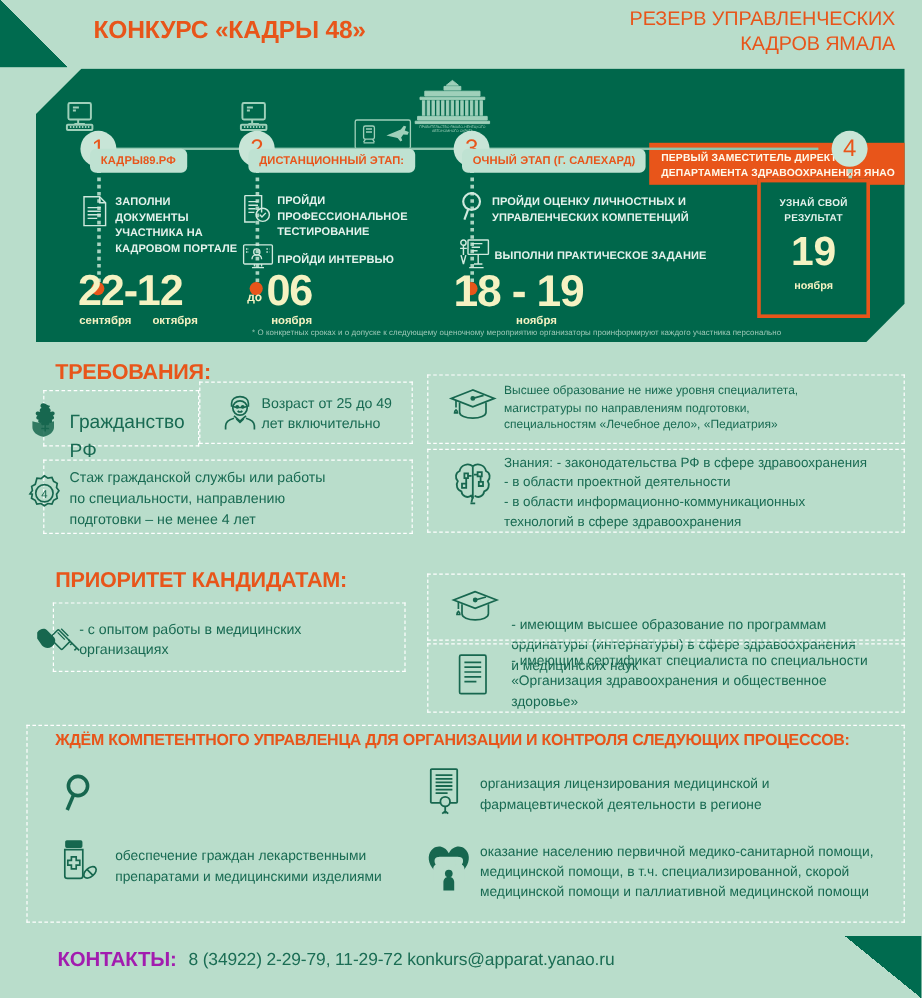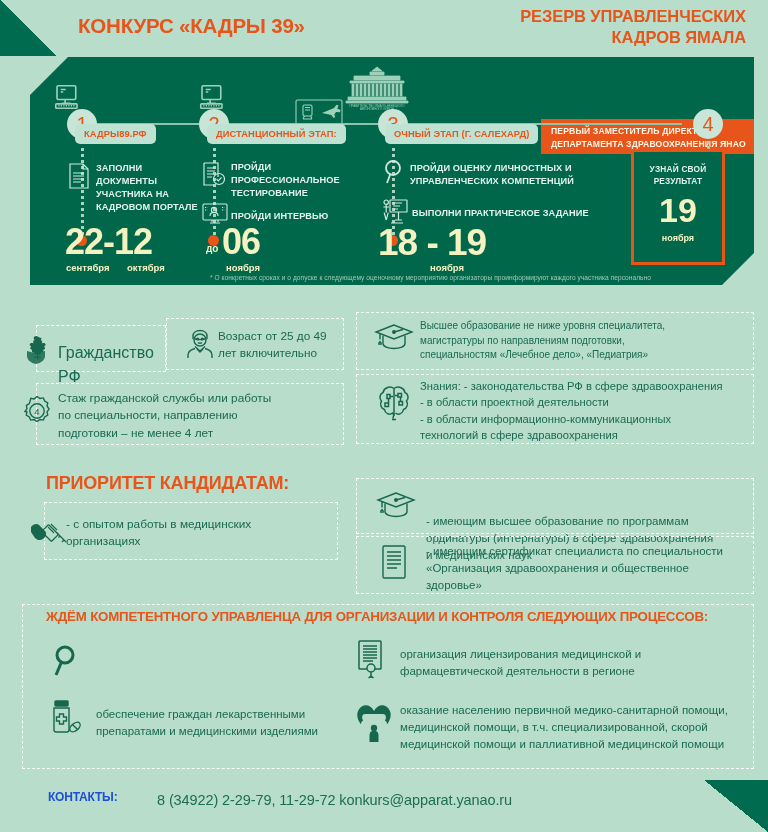--- a/index.html
+++ b/index.html
@@ -129,7 +129,7 @@
   <div class="corner-br"></div>
 
   <div class="header">
-    <div class="hdr-title">КОНКУРС «КАДРЫ 39»</div>
+    <div class="hdr-title">КОНКУРС «КАДРЫ 48»</div>
     <div class="hdr-right">
       <div>РЕЗЕРВ УПРАВЛЕНЧЕСКИХ</div>
       <div>КАДРОВ ЯМАЛА</div>

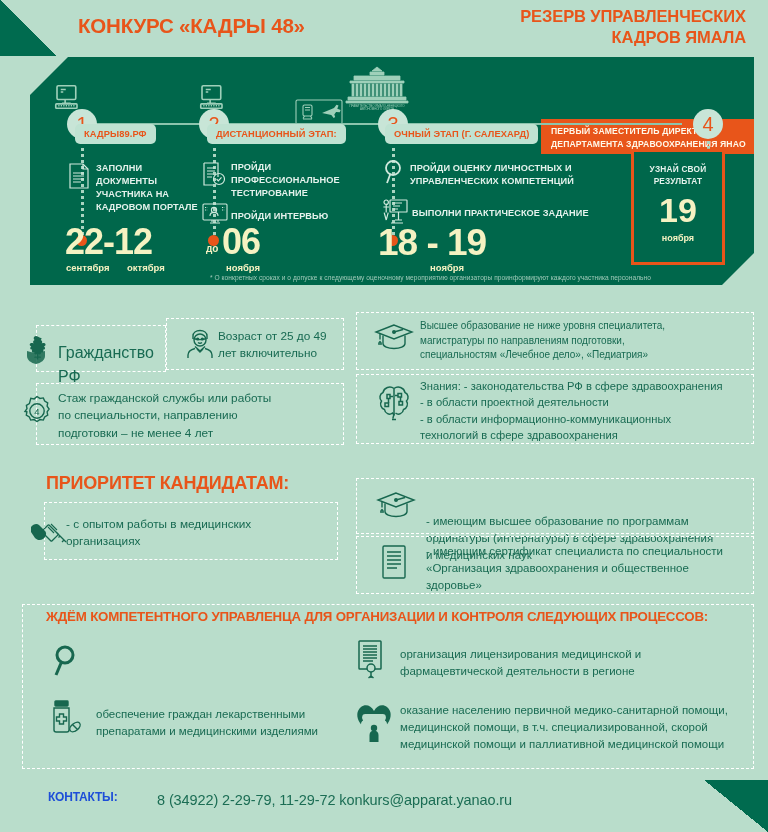--- a/index.html
+++ b/index.html
@@ -31,7 +31,7 @@
   .hdr-right {
     position: absolute; right: 22px; top: 6px;
     text-align: right; color: #e8551a;
-    font-size: 16.5px; font-weight: bold; line-height: 1.3;
+    font-size: 16.5px; font-weight: normal; line-height: 1.3;
     letter-spacing: -0.1px;
   }
 

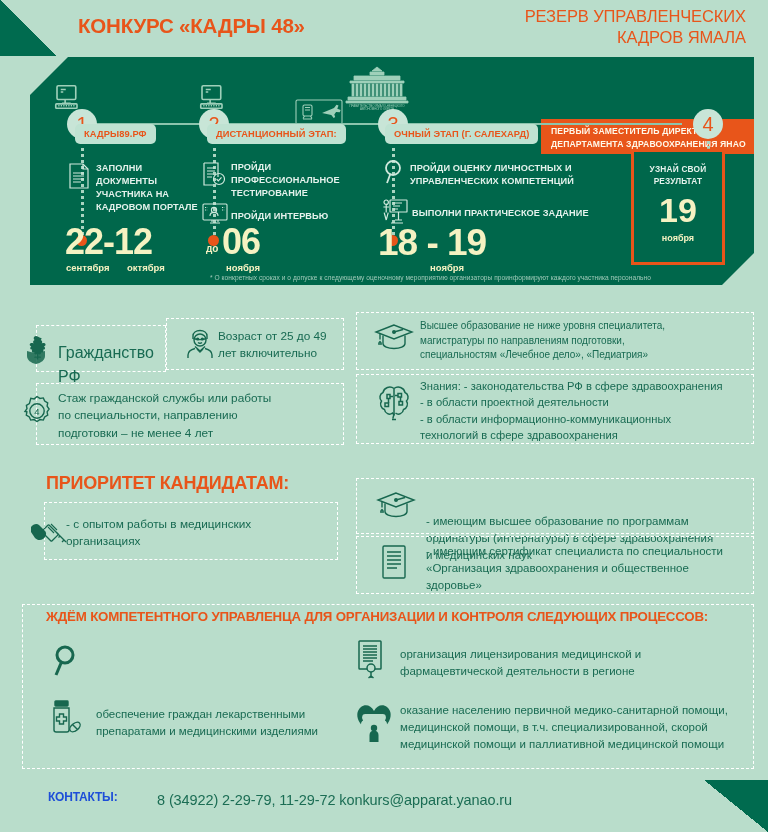--- a/index.html
+++ b/index.html
@@ -293,6 +293,7 @@
     <span>О конкретных сроках и о допуске к следующему оценочному мероприятию  организаторы проинформируют каждого участника персонально</span>
   </div>
 
+  <div class="sec-h" style="left:46px; top:300px; font-size:18px;">ТРЕБОВАНИЯ:</div>
 
   <div class="dbox" style="left:36px; top:325px; width:130px; height:47px;"></div>
   <div class="ico" style="left:20px; top:333px;">

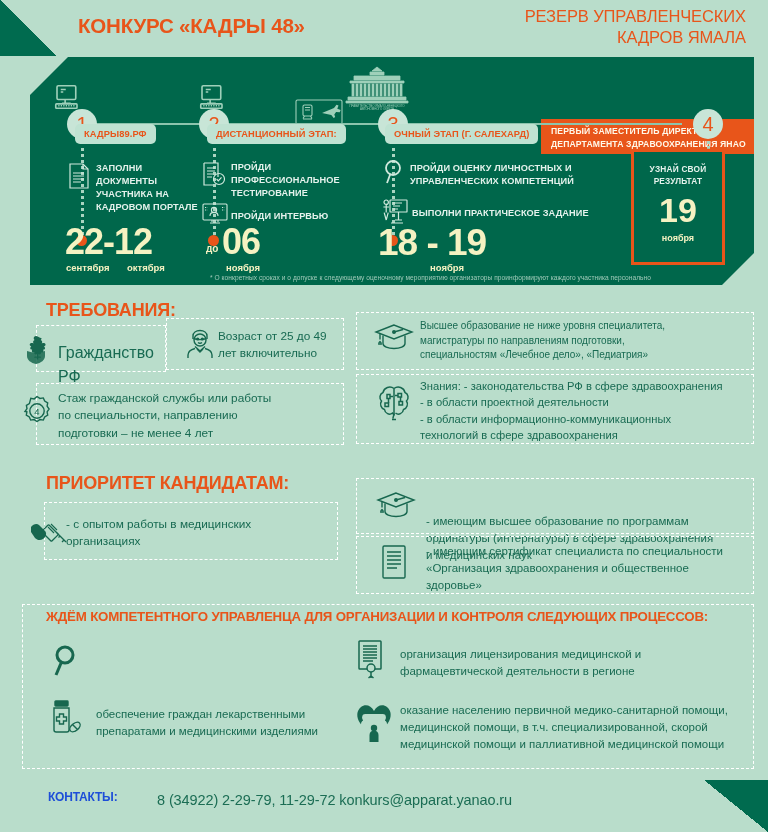--- a/index.html
+++ b/index.html
@@ -112,7 +112,7 @@
 
   .contacts-l {
     position: absolute; left: 48px; top: 790px;
-    color: #1d4ed8; font-size: 12px; font-weight: bold; letter-spacing: -0.2px;
+    color: #a21caf; font-size: 17px; font-weight: bold; letter-spacing: -0.2px;
   }
   .contacts-v {
     position: absolute; left: 157px; top: 792px;

